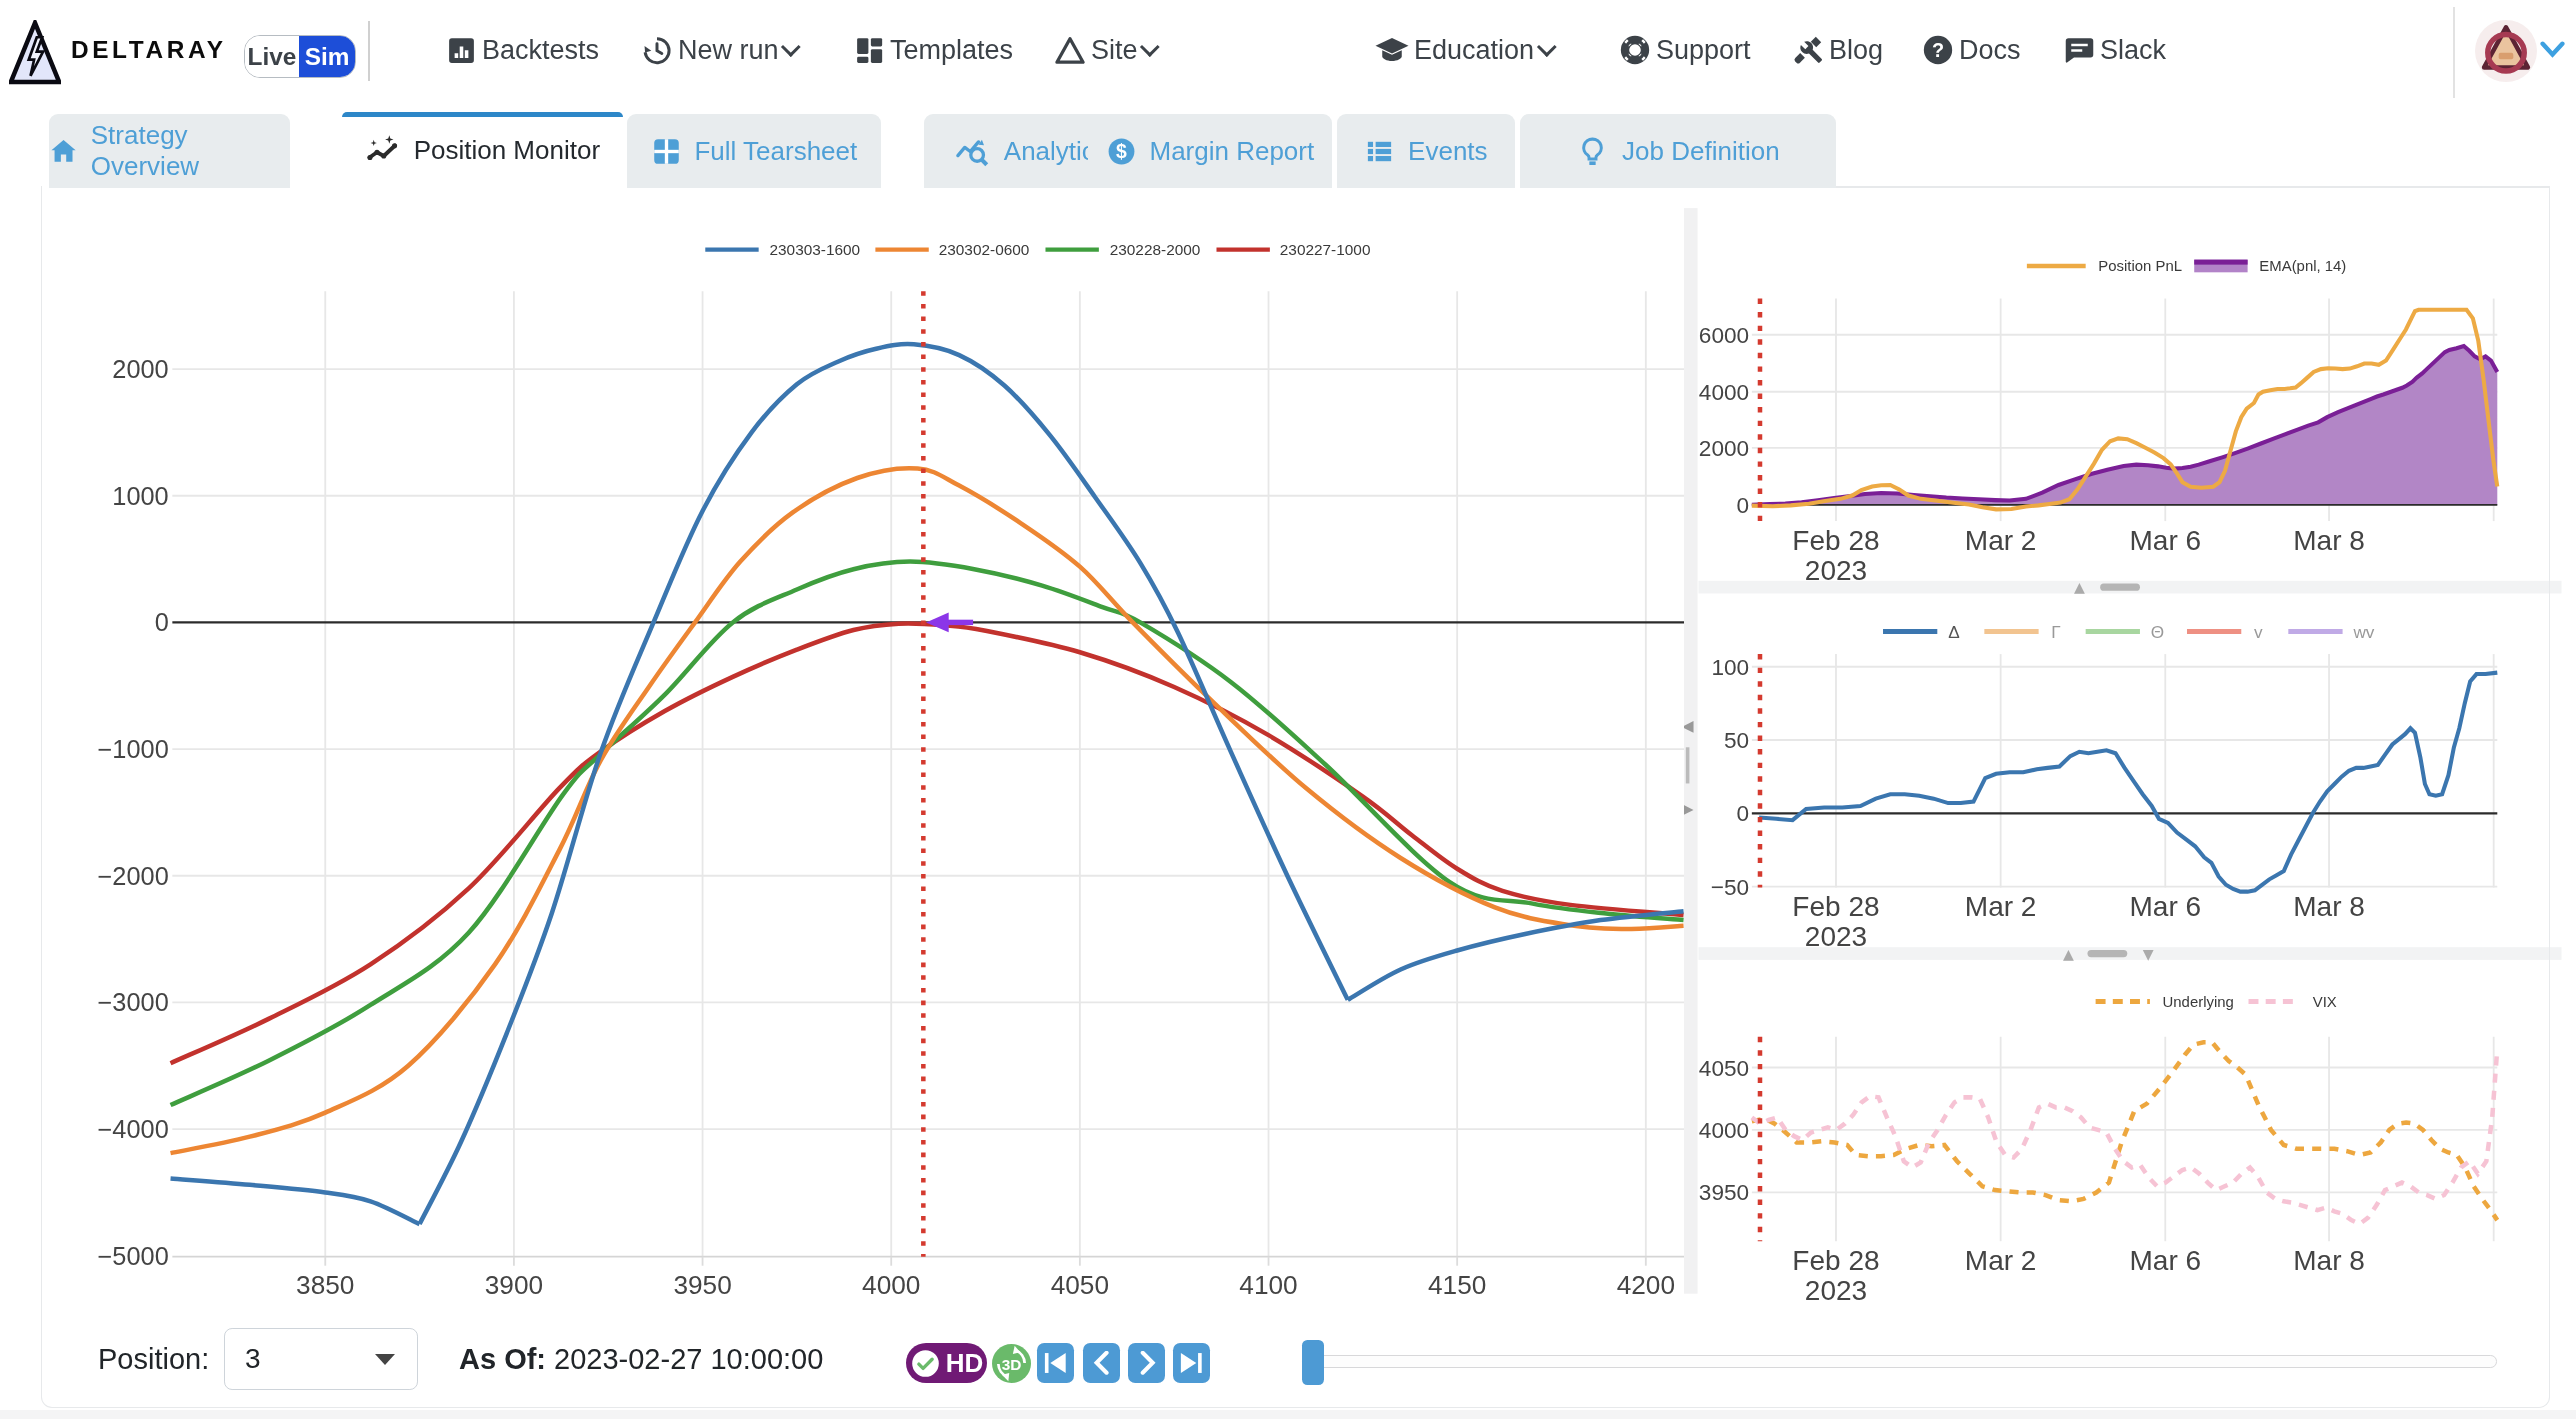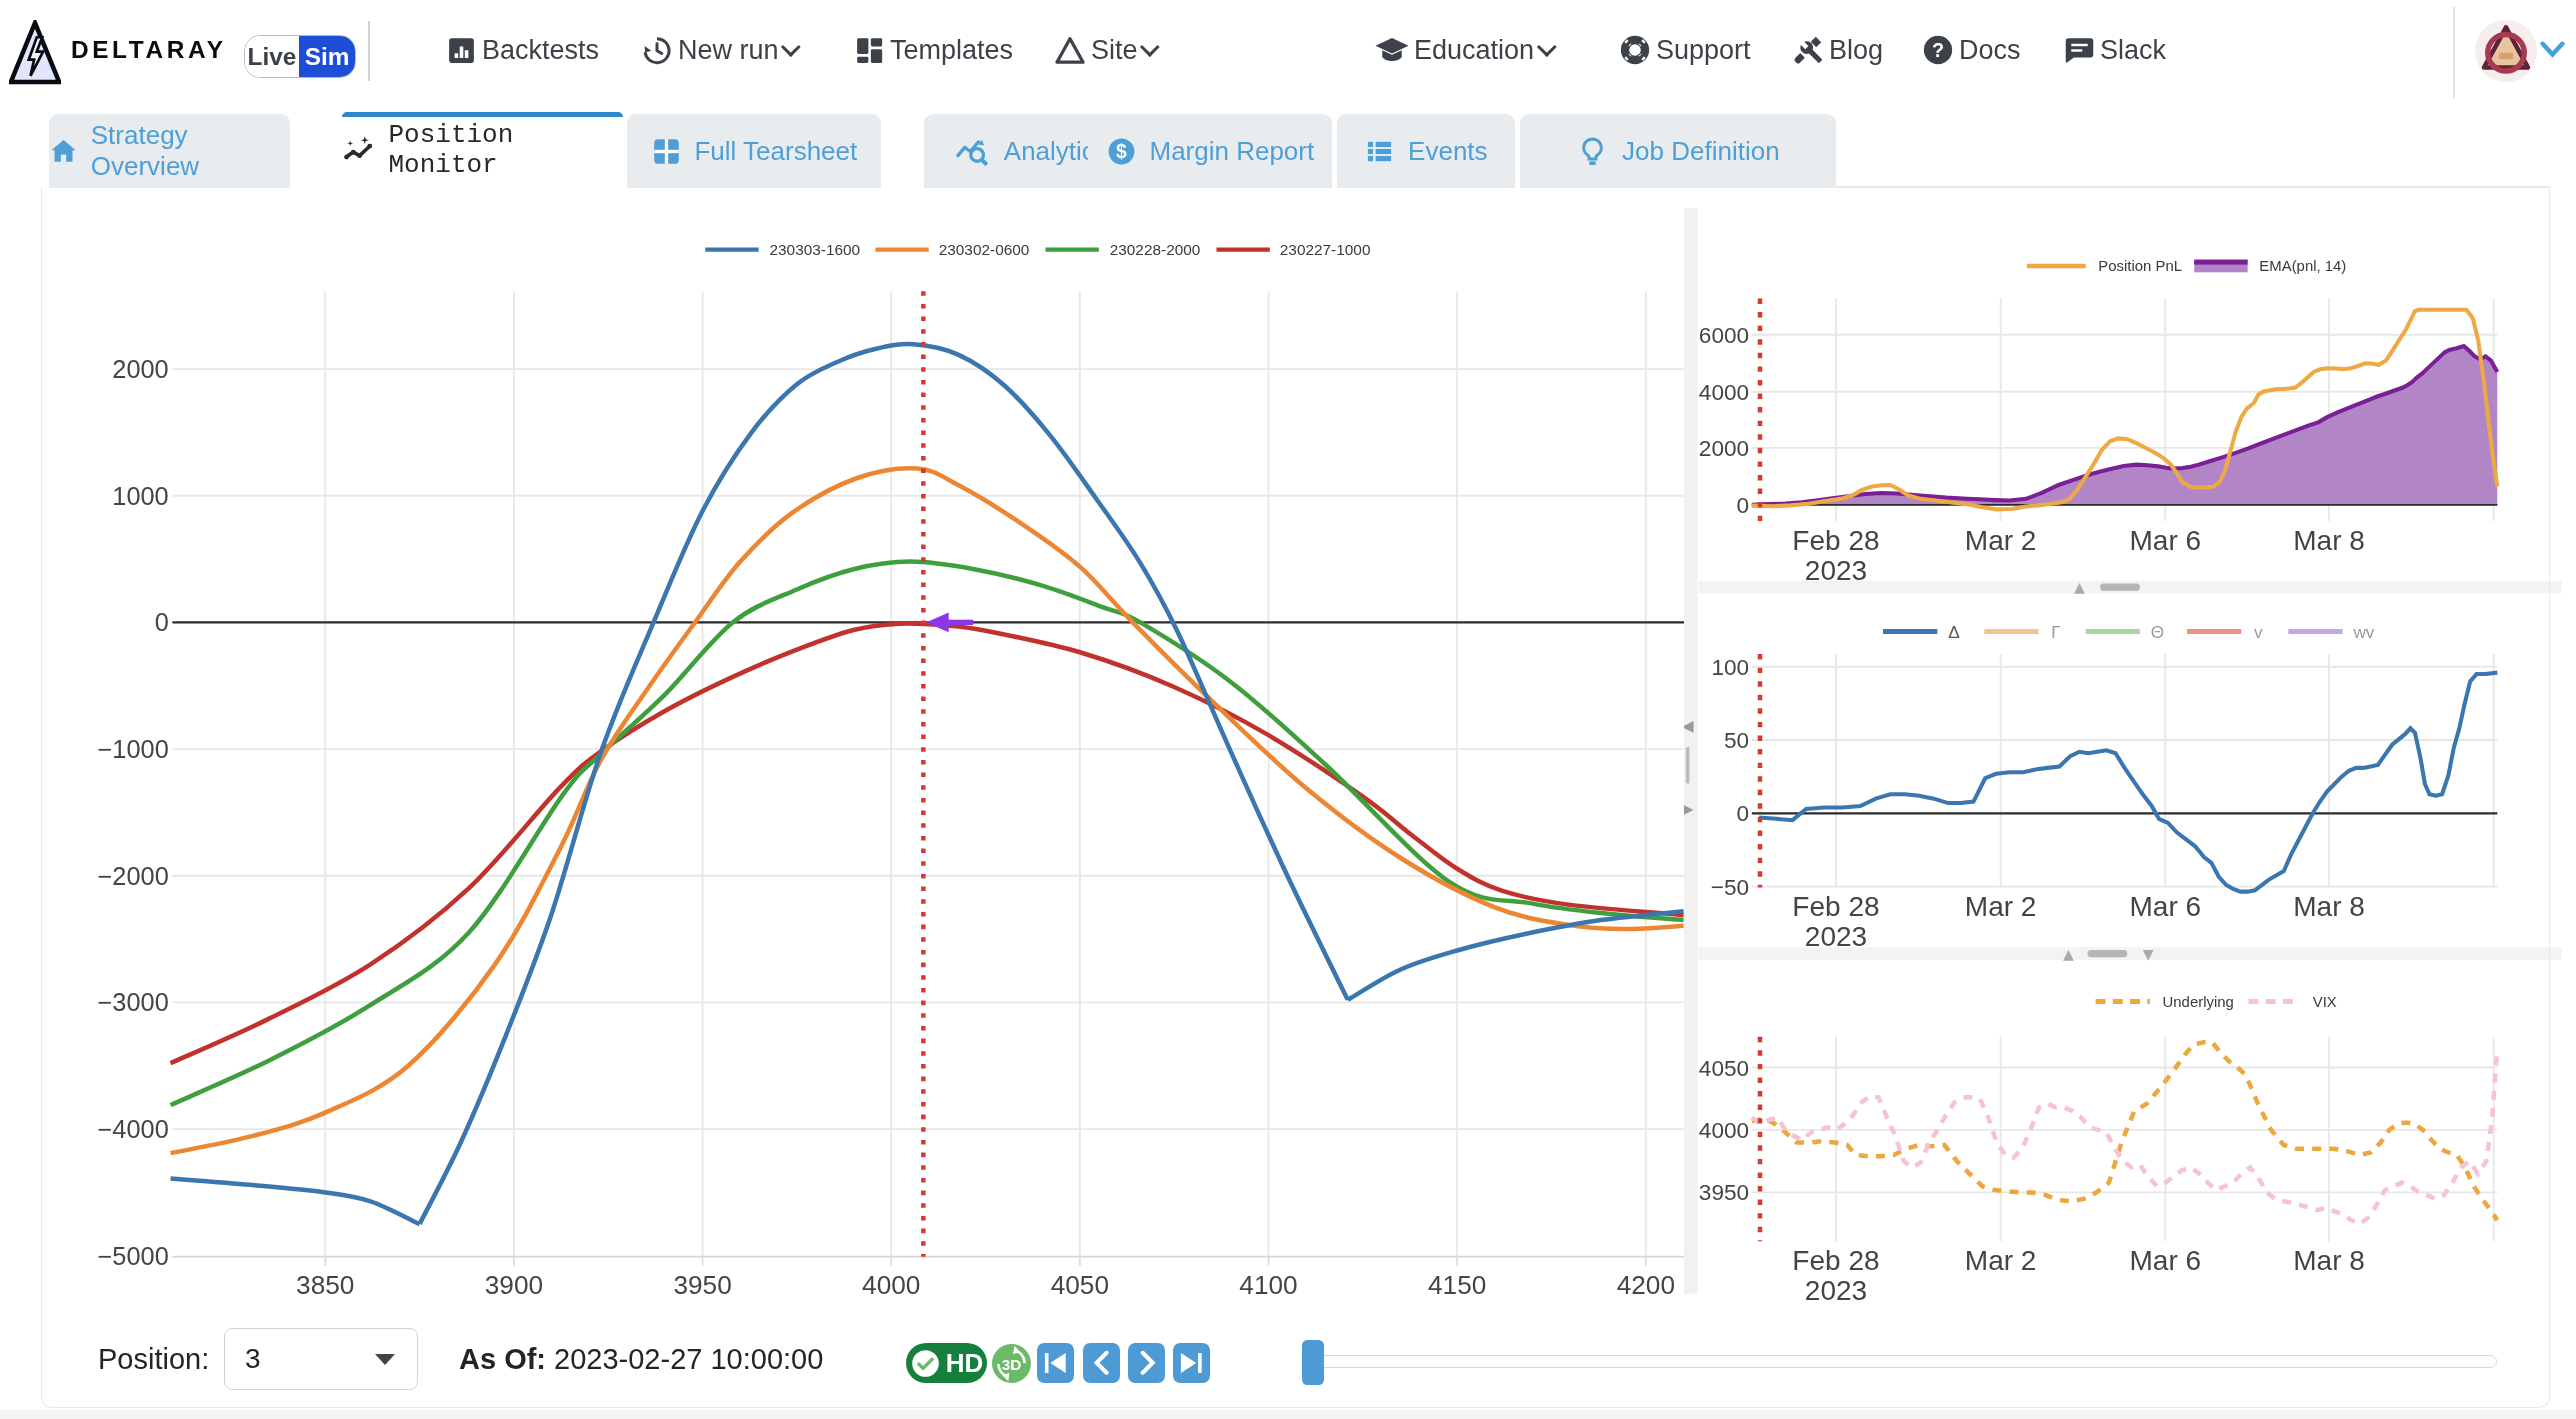--- a/index.html
+++ b/index.html
@@ -9,7 +9,7 @@
 .nav-item { position:absolute; top:0; height:100px; display:flex; align-items:center; gap:4px; color:#3c4248; font-size:27px; white-space:nowrap; }
 .caret { width:13.6px; height:13.6px; border-right:3.2px solid #3c4248; border-bottom:3.2px solid #3c4248; transform:rotate(45deg); margin-top:-7.2px; margin-left:1.8px; }
 .tab { position:absolute; top:114px; height:74px; background:#e8ecee; border-radius:9px 9px 0 0; display:flex; align-items:center; justify-content:center; gap:12.7px; color:#4e9fd6; font-size:26px; }
-.tab.active { background:#fff; color:#24292e; height:76px; top:112px; z-index:3;font-family:Liberation Mono, monospace; }
+.tab.active { background:#fff; color:#24292e; height:76px; top:112px; z-index:3; }
 .tab.active::before { content:''; position:absolute; left:0; top:0; width:100%; height:4.5px; background:#2d87c8; border-radius:9px 9px 0 0; }
 </style>
 </head>

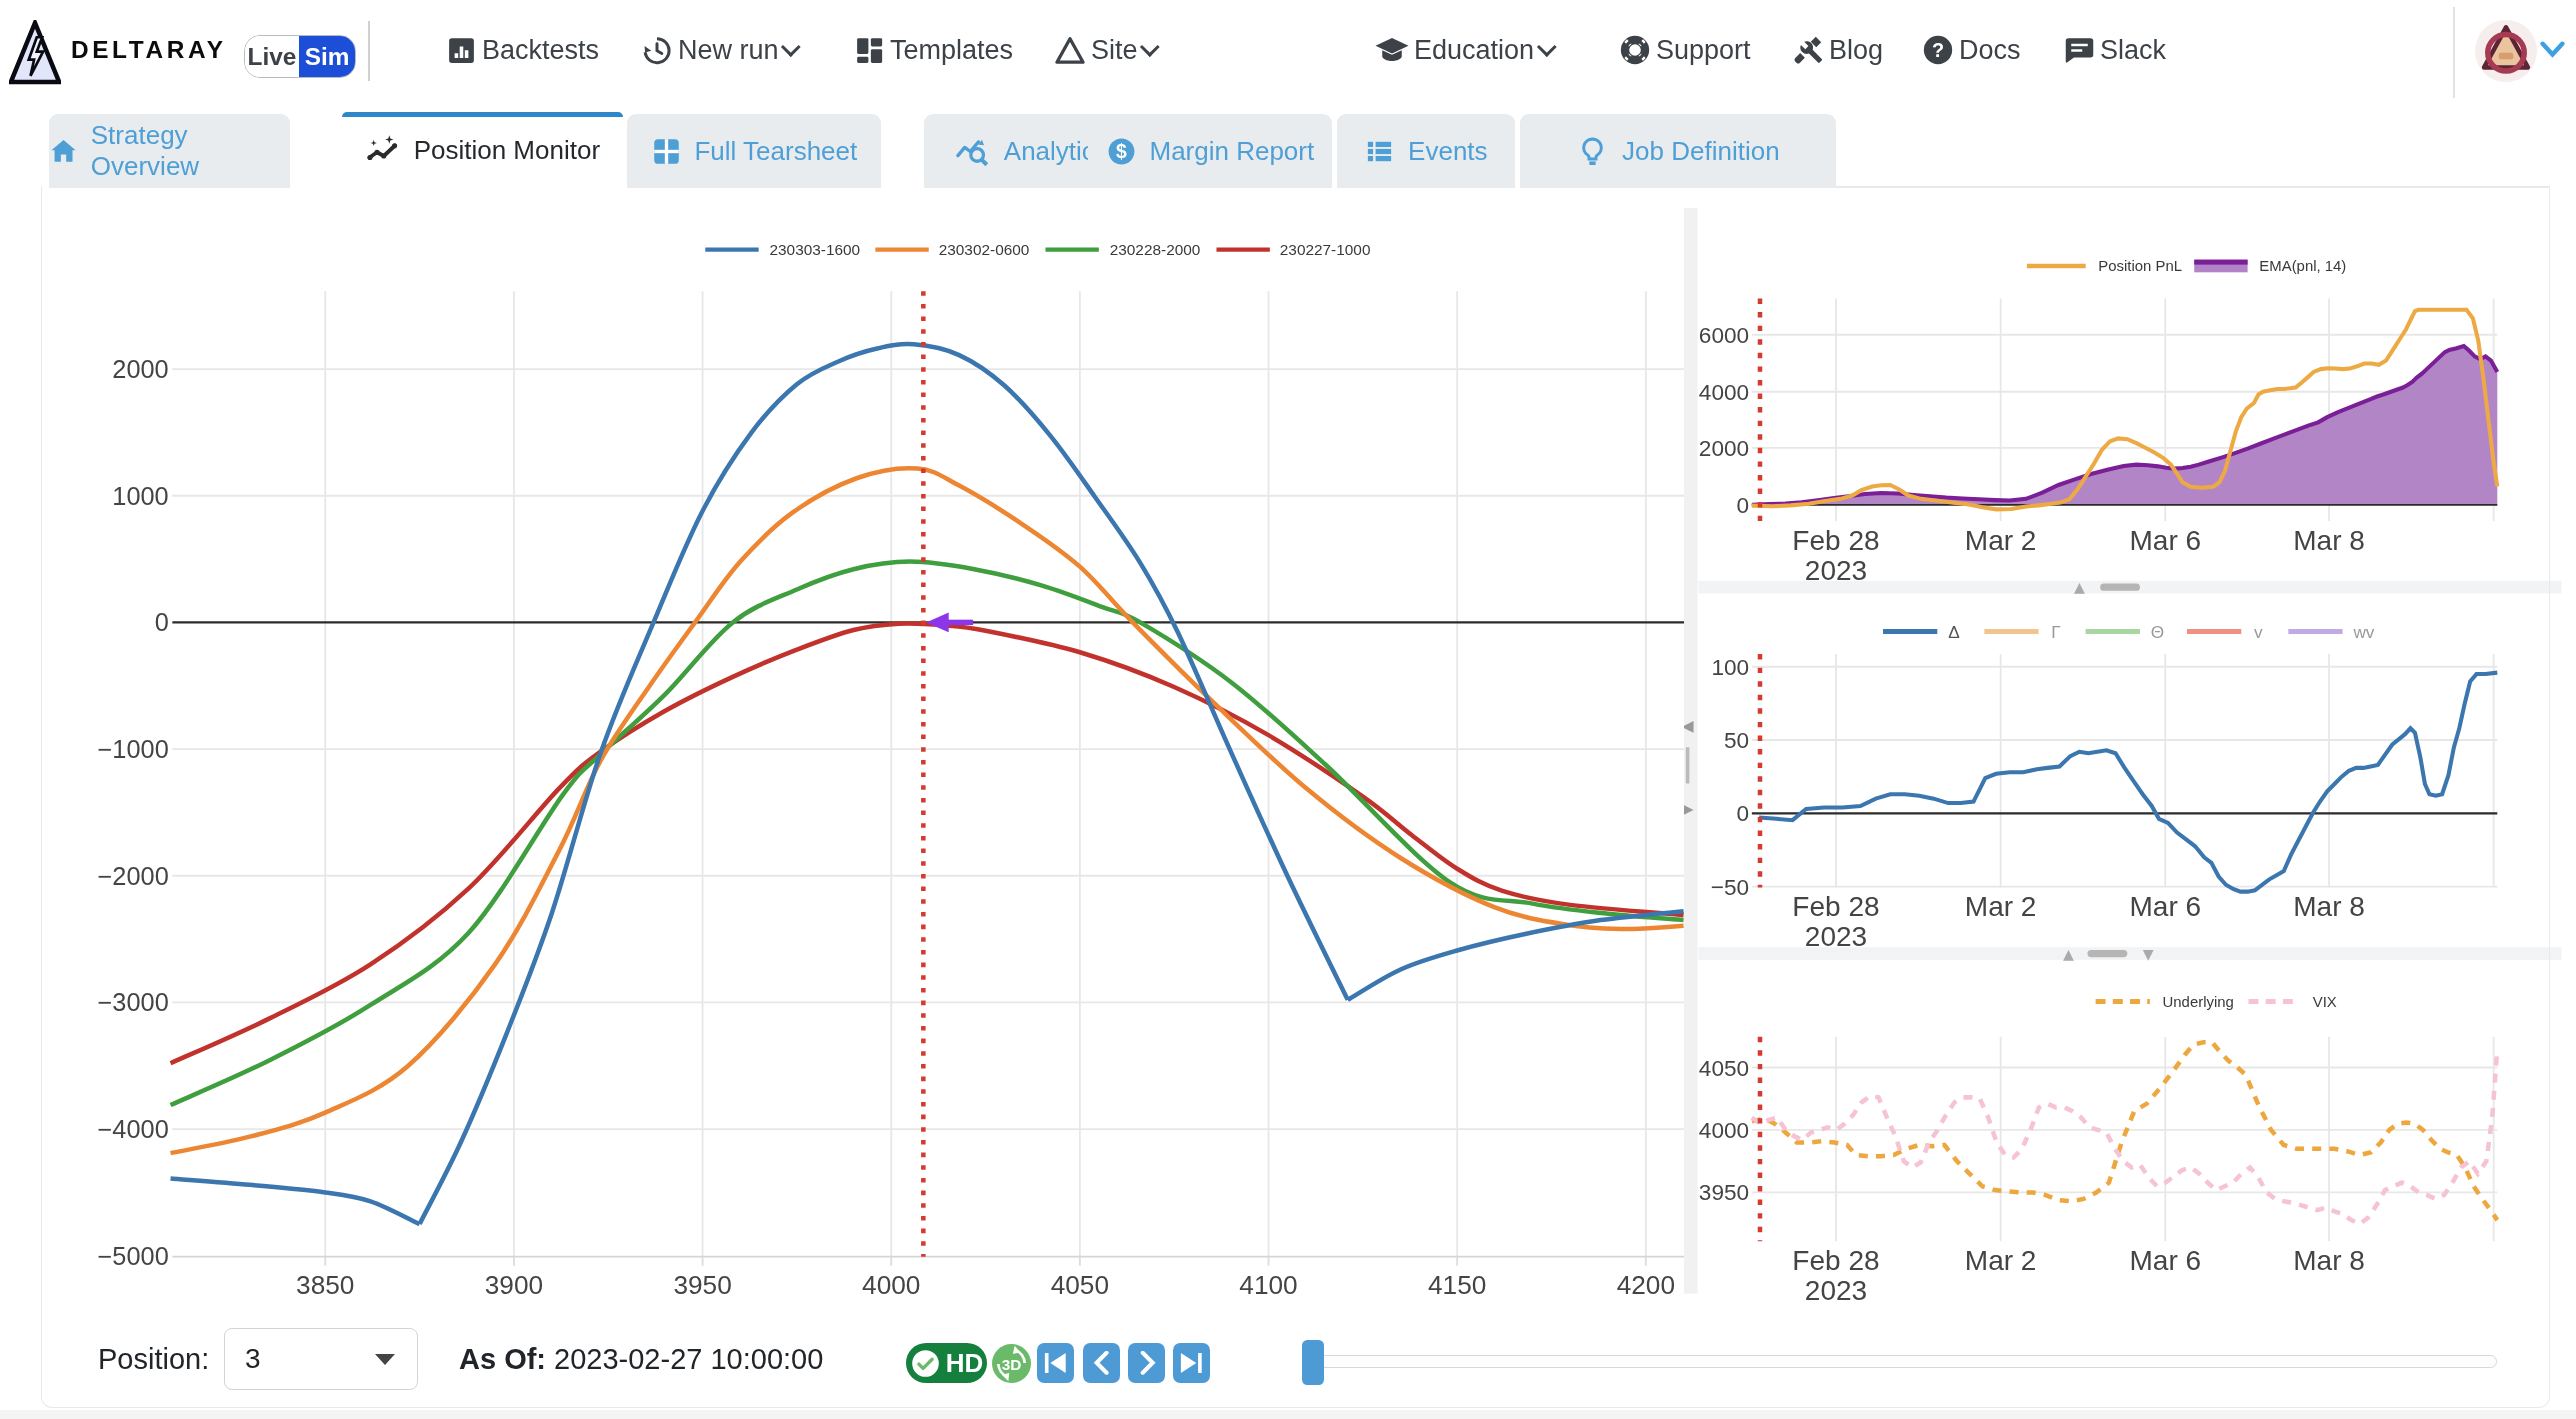--- a/index.html
+++ b/index.html
@@ -348,7 +348,7 @@
   <div style="position:absolute;right:22px;top:25px;width:0;height:0;border-left:10px solid transparent;border-right:10px solid transparent;border-top:11.8px solid #444"></div>
 </div>
 <div class="abs" style="left:459px;top:1343px;font-size:29px;color:#212529"><b>As Of:</b> 2023-02-27 10:00:00</div>
-<div class="abs" style="left:906px;top:1343px;width:81px;height:40px;background:#15803d;border-radius:20px;display:flex;align-items:center">
+<div class="abs" style="left:906px;top:1343px;width:81px;height:40px;background:#701a75;border-radius:20px;display:flex;align-items:center">
   <svg style="margin-left:5.4px" width="29" height="29" viewBox="0 0 24 24">
       <circle cx="12" cy="12" r="11" fill="#fff"></circle>
       <path d="M6.5 12.5 10 16 17.5 8.5" fill="none" stroke="#6aba6a" stroke-width="2.8" stroke-linecap="round" stroke-linejoin="round"></path>

